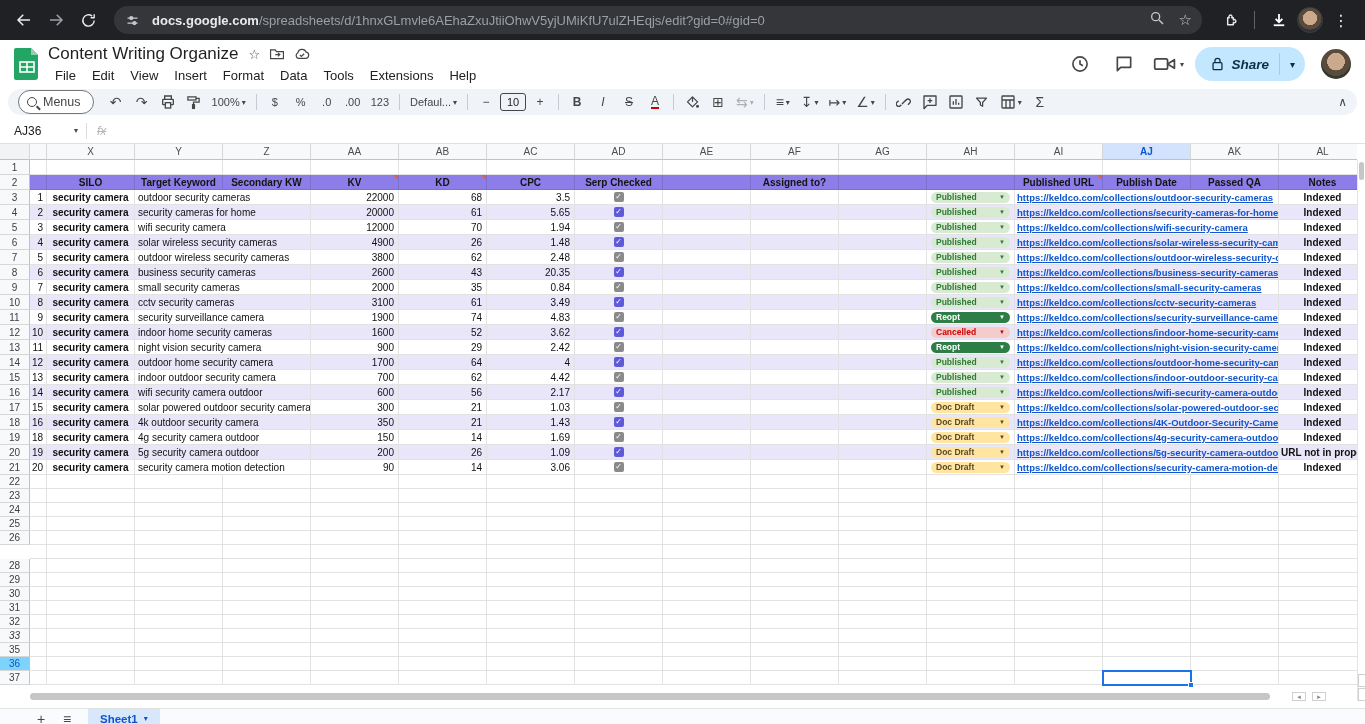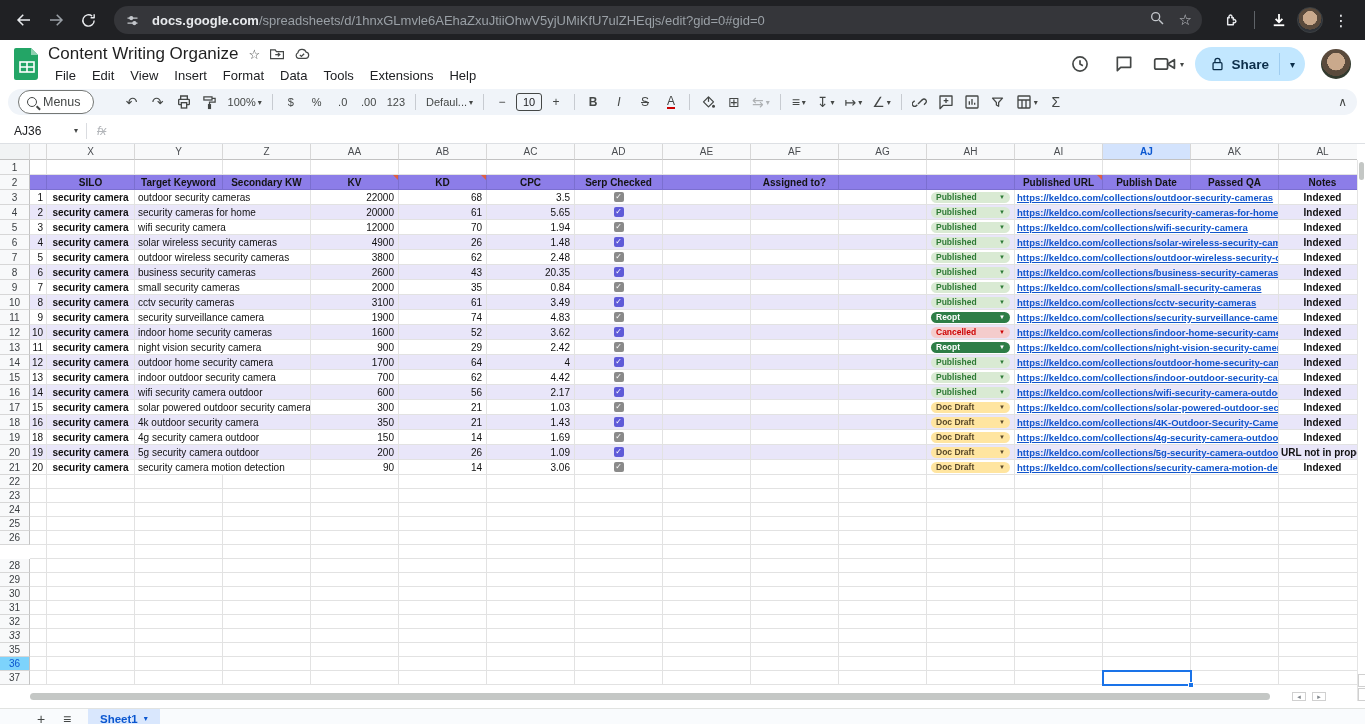--- a/index.html
+++ b/index.html
@@ -33,7 +33,7 @@
   #header-right { margin-left:auto; display:flex; align-items:center; gap:10px; }
   .hicon { width:34px; height:34px; display:flex; align-items:center; justify-content:center; }
   #share-btn { height:34px; background:#c2e7ff; border-radius:17px; display:flex; align-items:center; color:#0b2e4a; }
-  #share-main { display:flex; align-items:center; gap:7px; padding:0 10px 0 16px; font-size:13.5px; font-weight:700; }
+  #share-main { display:flex; align-items:center; gap:7px; padding:0 10px 0 16px; font-size:13.5px; font-weight:700;font-style:italic; }
   #share-split { width:1px; height:22px; background:#9fcdf0; }
   #share-caret { padding:0 10px; font-size:10px; color:#0b2e4a; }
   #app-avatar { width:30px; height:30px; border-radius:50%; margin-left:6px;

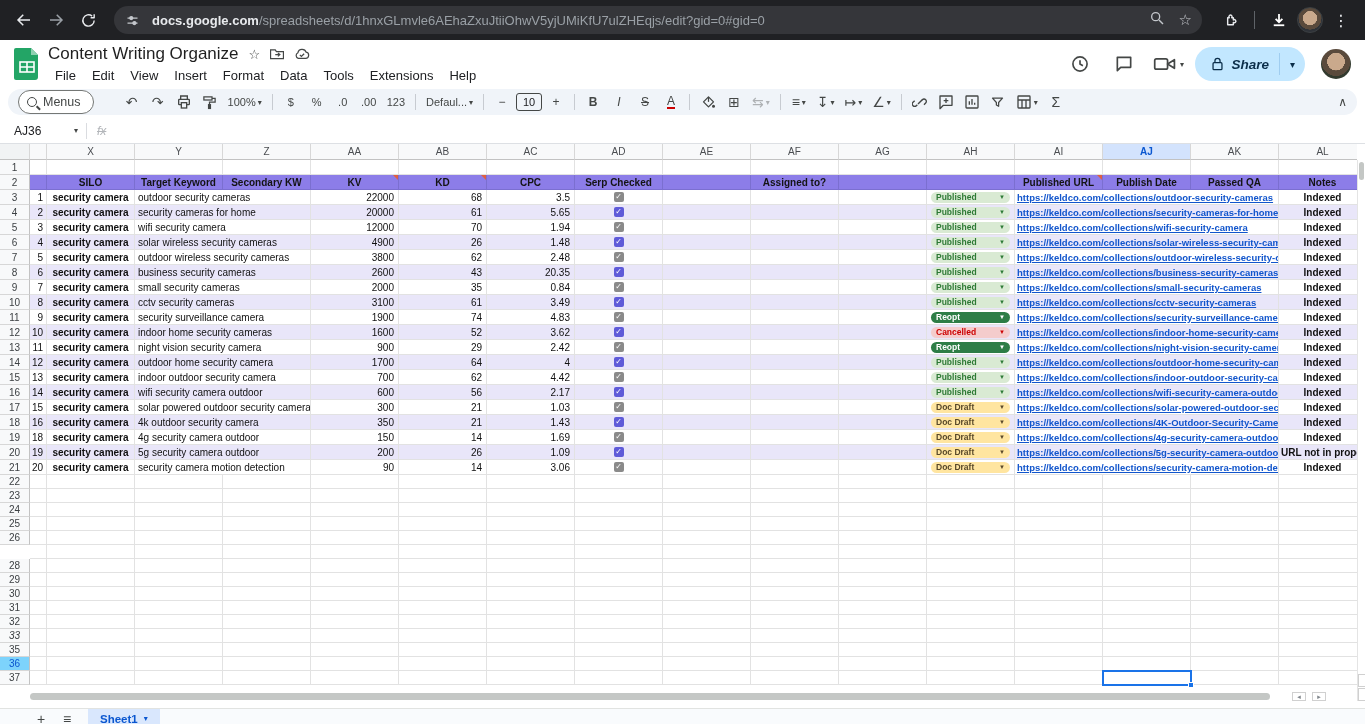--- a/index.html
+++ b/index.html
@@ -49,7 +49,7 @@
   .tsmall { font-size:11px; }
   .tb-sep { width:1px; height:16px; background:#c7cbd1; margin:0 4px; flex:0 0 auto; }
   #menus-pill { height:24px; background:#fff; border:1px solid #747775; border-radius:12px; display:flex; align-items:center;
-    gap:6px; padding:0 12px 0 8px; margin-right:24px; color:#444746; font-size:12.5px; }
+    gap:6px; padding:0 12px 0 8px; margin-right:8px; color:#444746; font-size:12.5px; }
   .lens { width:10px; height:10px; border:1.6px solid #444746; border-radius:50%; position:relative; }
   .lens::after { content:""; position:absolute; width:5px; height:1.6px; background:#444746; transform:rotate(45deg); left:8px; top:9px; }
   .caret { font-size:8px; color:#444746; }

